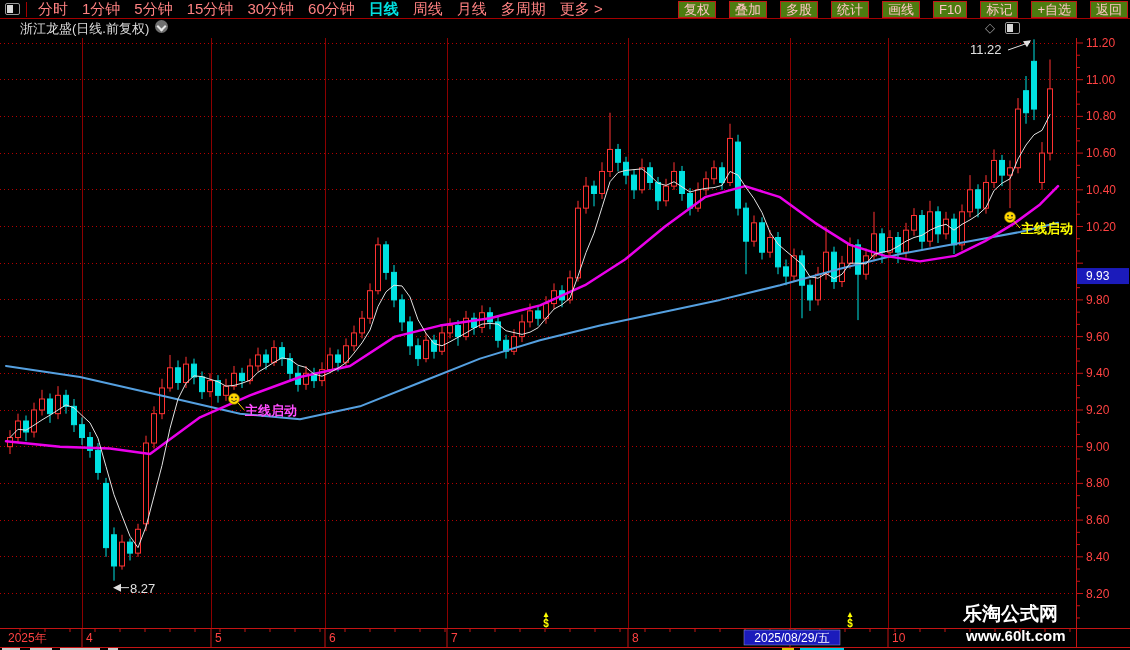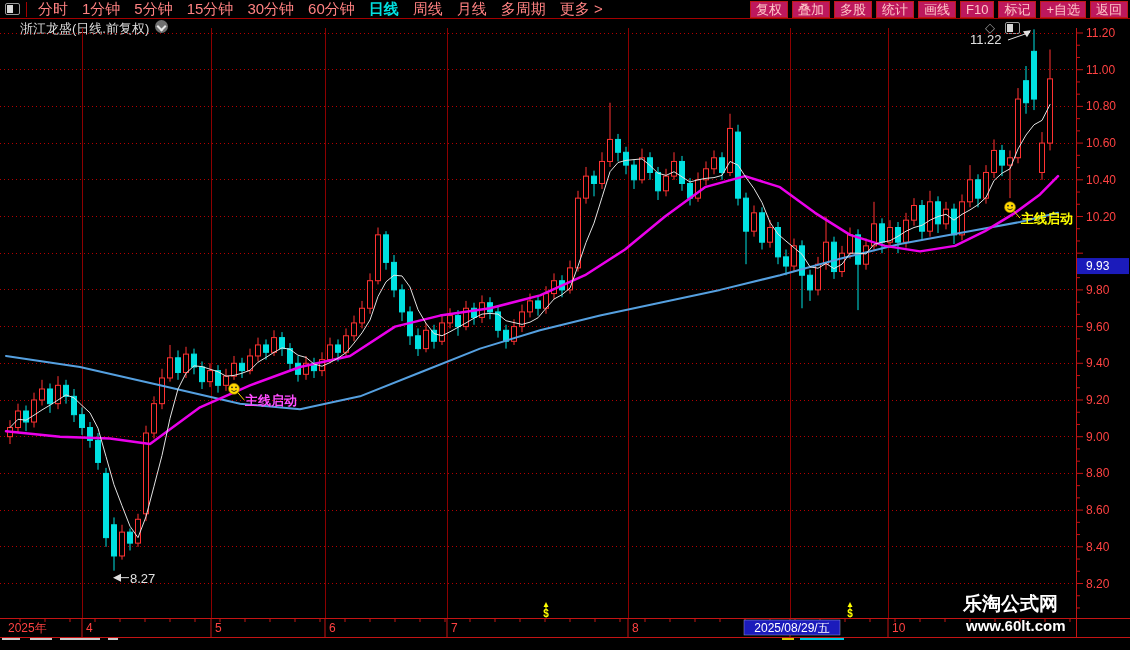--- a/index.html
+++ b/index.html
@@ -18,7 +18,7 @@
   .menu-item.active { color:#00e1e1;font-weight:bold; }
   #menu-right { margin-left:auto; display:flex; align-items:center; padding-right:2px; }
   .tool-btn { border:1px solid #c01818; color:#ffc6c6; font-size:13px; line-height:15px;
-              padding:0 5px; margin-left:4px; white-space:nowrap; background:#be185d; }
+              padding:0 5px; margin-left:13px; white-space:nowrap; background:#4d7c0f; }
 
   
   #titlebar { position:absolute; top:20px; left:16px; width:1032px; height:18px;

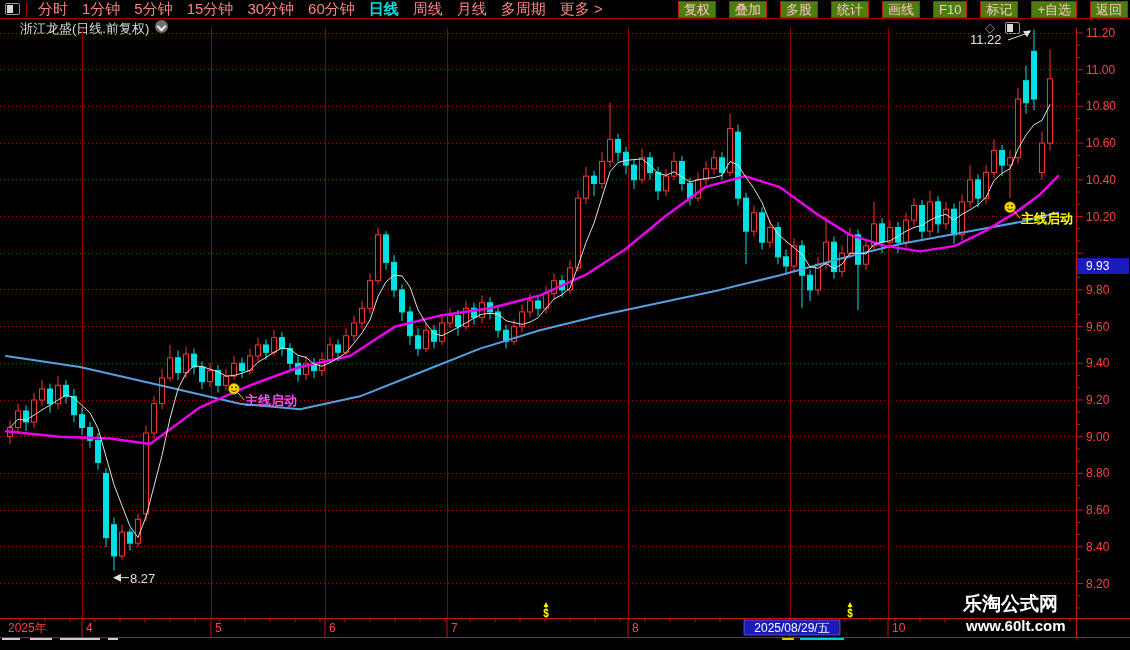--- a/index.html
+++ b/index.html
@@ -35,7 +35,7 @@
   #panel-icon { width:15px; height:12px; border:1px solid #9a9a9a; border-radius:2px; position:relative; }
   #panel-icon .half { position:absolute; left:1px; top:1px; width:6px; height:8px; background:#d8d8d8; }
 
-  #chart-wrap { position:absolute; top:28px; left:0; width:952px; height:612px; }
+  #chart-wrap { position:absolute; top:38px; left:0; width:952px; height:612px; }
   svg text { font-family:"Liberation Sans","DejaVu Sans",sans-serif; }
 </style>
 </head>

